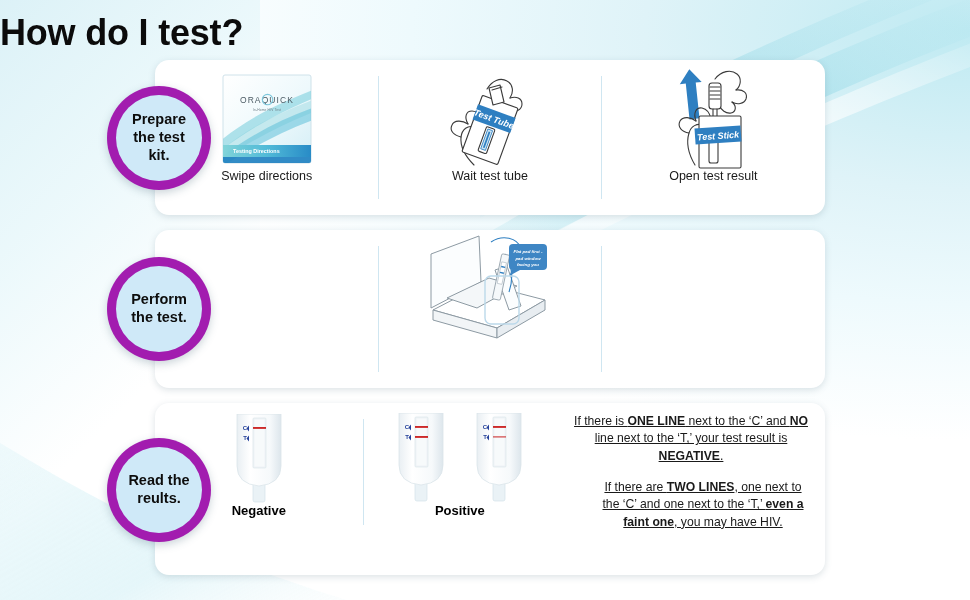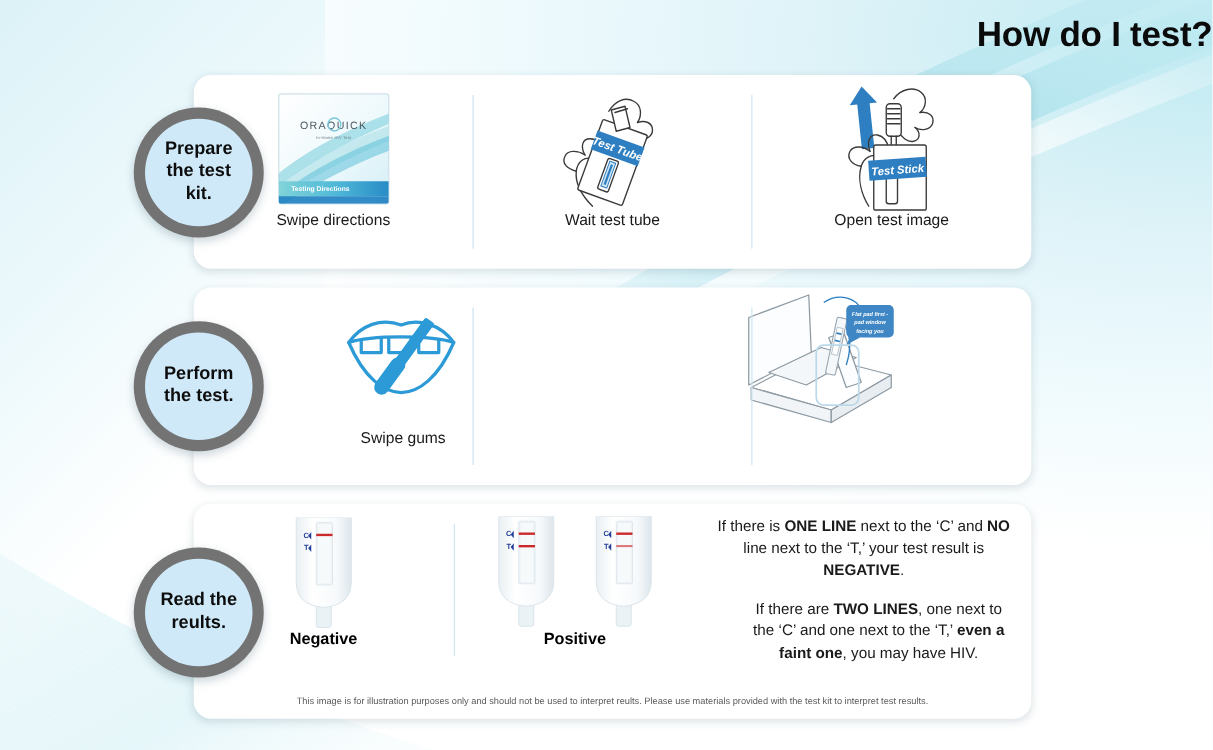--- a/index.html
+++ b/index.html
@@ -30,8 +30,8 @@
   
   .title {
     position: absolute; left: 0; right: 0; top: 12px;
-    text-align: right;
-    font-size: 28px; font-weight: bold; color: #0b0b0b;
+    text-align: left;
+    font-size: 36px; font-weight: bold; color: #0b0b0b;
     letter-spacing: -.2px;
     z-index: 5;
   }

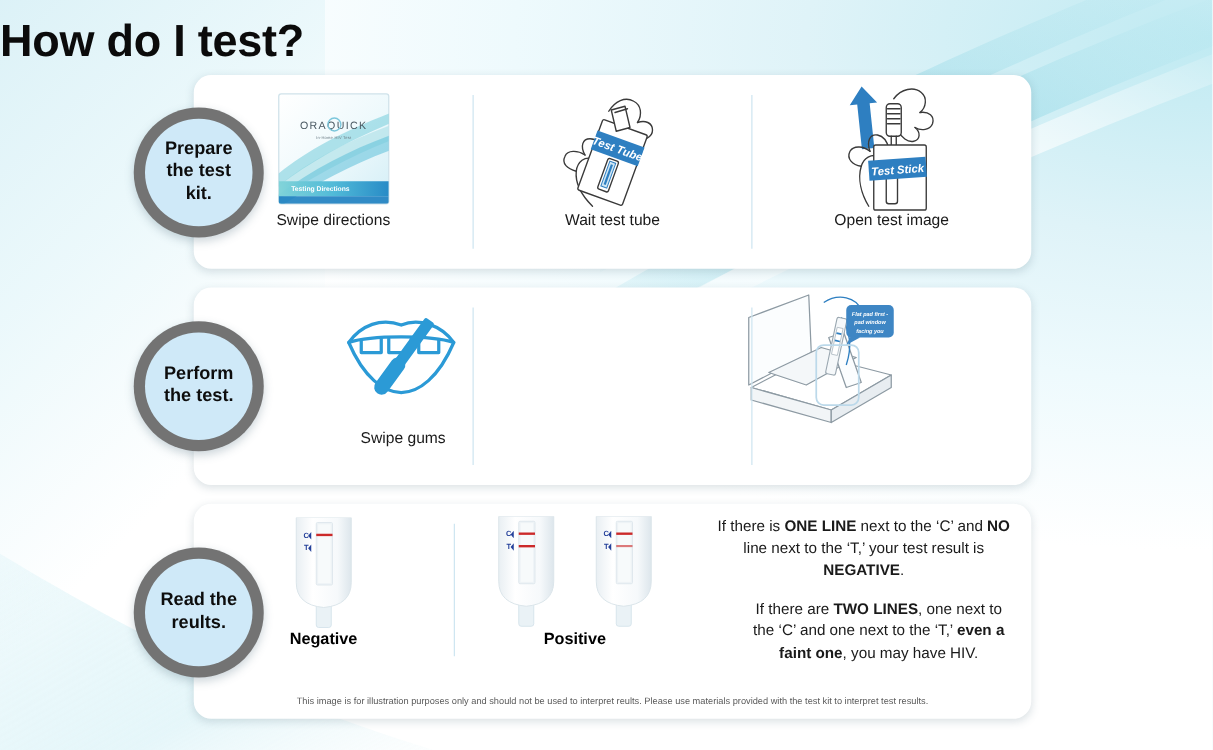--- a/index.html
+++ b/index.html
@@ -52,7 +52,7 @@
   .badge {
     position: absolute; z-index: 6;
     width: 104px; height: 104px; border-radius: 50%;
-    background: #737373;
+    background: #a21caf;
     box-shadow: 0 3px 8px rgba(70,100,120,.28);
     display: flex; align-items: center; justify-content: center;
   }

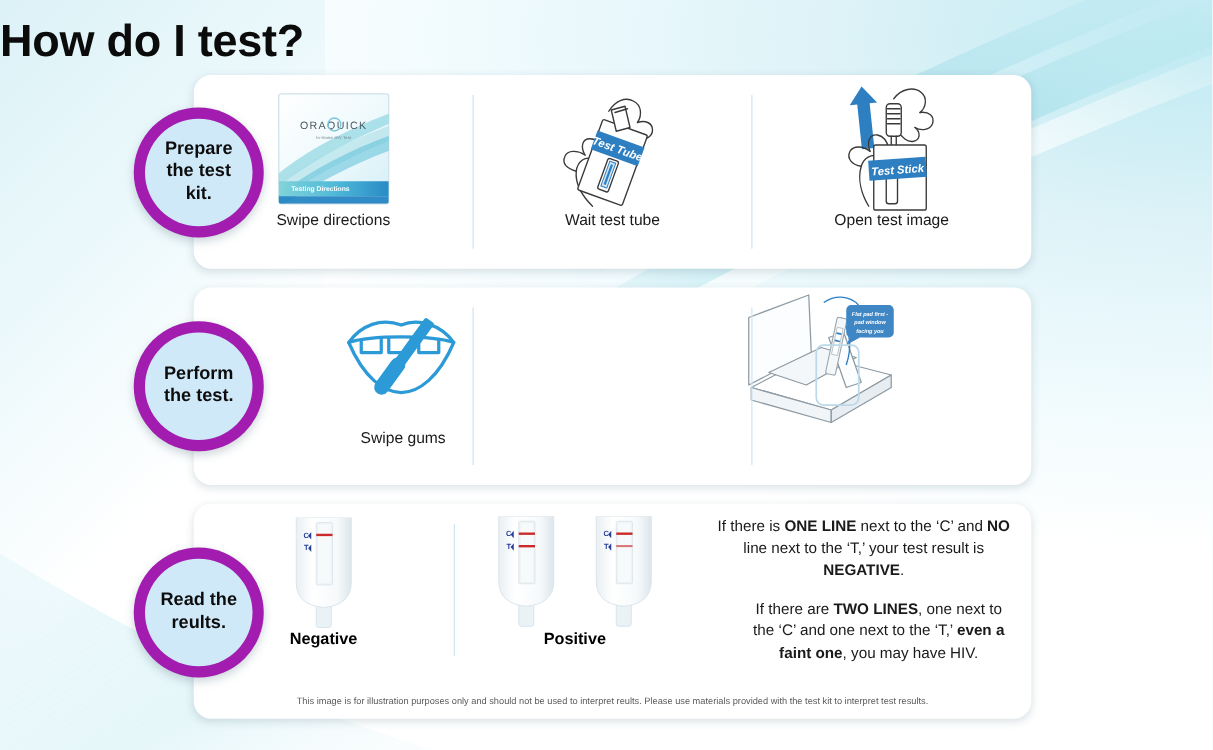--- a/index.html
+++ b/index.html
@@ -226,7 +226,7 @@
           <text x="67" y="78" text-anchor="middle" font-family="Liberation Sans, sans-serif" font-size="9" font-style="italic" font-weight="bold" fill="#ffffff" transform="rotate(-4 67 74)">Test Stick</text>
         </svg>
       </div>
-      <div class="caption">Open test image</div>
+      <div class="caption">Open test result</div>
     </div>
   </div>
 </div>

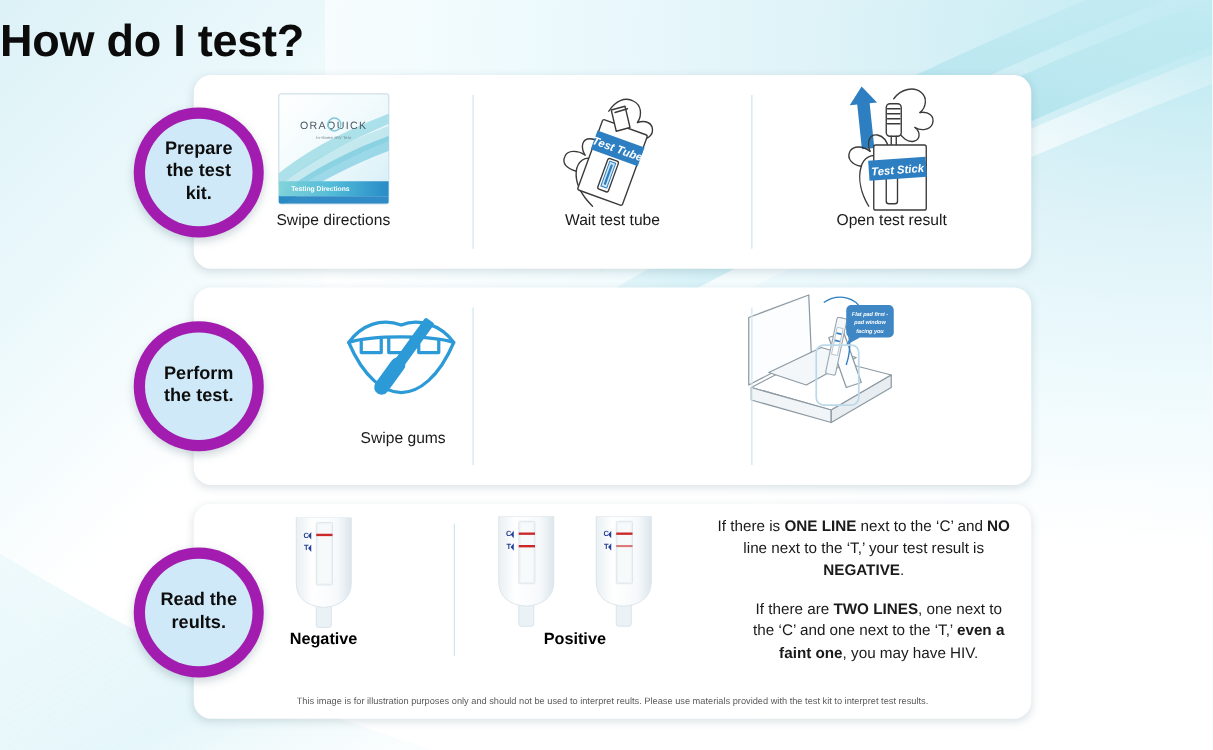--- a/index.html
+++ b/index.html
@@ -238,24 +238,6 @@
 <div class="panel" id="panel-2">
   <div class="cols">
 
-    <div class="col">
-      <div class="art" style="height:112px;">
-        <svg width="104" height="84" viewBox="0 0 104 84">
-          <g fill="none" stroke="#2b9ad6" stroke-width="2.6" stroke-linejoin="round" stroke-linecap="round">
-            <path d="M8,30 C18,16 34,10 50,16 C64,10 82,16 92,30 C80,58 64,70 50,70 C36,70 20,58 8,30 Z"></path>
-            <path d="M8,30 C26,24 74,24 92,30"></path>
-            <path d="M18,28 L18,38 L34,38 L34,27"></path>
-            <path d="M40,27 L40,38 L58,38 L58,27"></path>
-            <path d="M64,27 L64,38 L80,38 L80,28"></path>
-          </g>
-          <g transform="rotate(36 52 44)">
-            <rect x="46" y="6" width="9" height="44" rx="2" fill="#2b9ad6"></rect>
-            <rect x="44.5" y="44" width="12" height="34" rx="6" fill="#2b9ad6"></rect>
-          </g>
-        </svg>
-      </div>
-      <div class="caption">Swipe gums</div>
-    </div>
 
     <div class="divider" style="left:33.3%"></div>
 

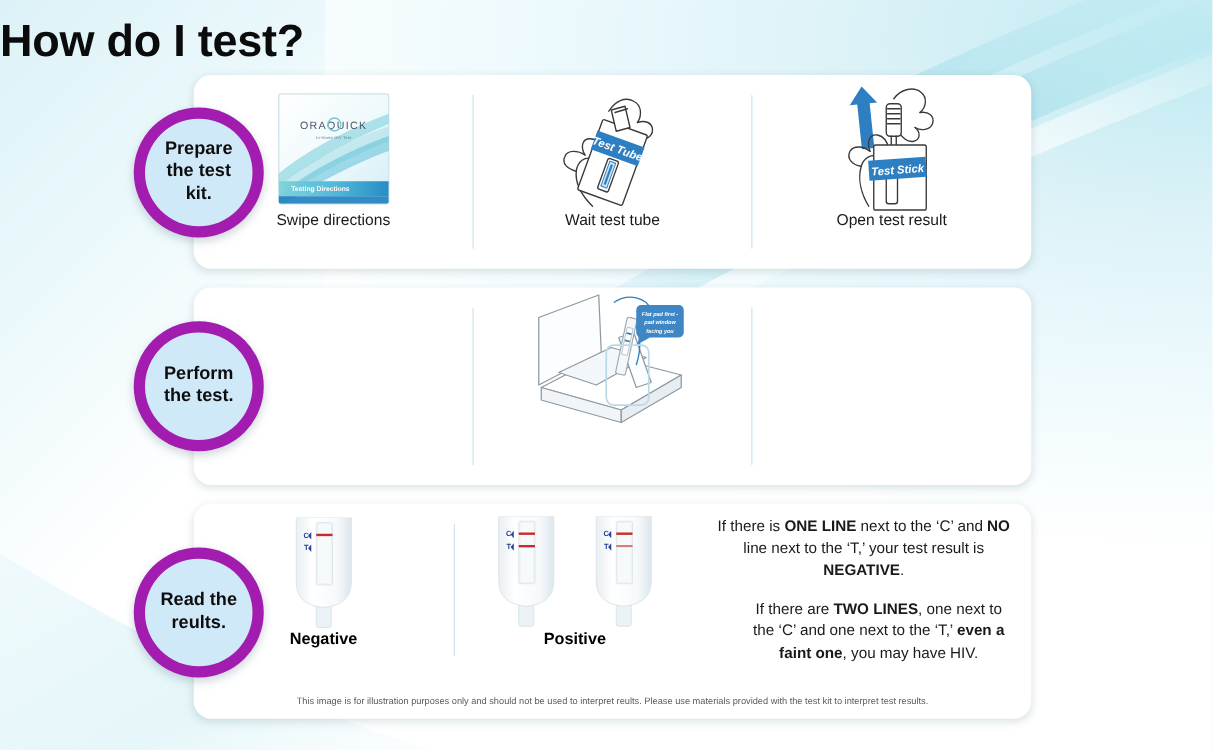--- a/index.html
+++ b/index.html
@@ -87,7 +87,7 @@
   
   .res-caption { font-size: 13px; font-weight: bold; color: #000; text-align: center; }
   .result-text {
-    font-size: 12.2px; color: #1a1a1a; line-height: 1.42; text-align: center;
+    font-size: 12.2px; color: #1a1a1a; line-height: 1.42; text-align: center; text-decoration: underline;
   }
   .result-text b { font-weight: bold; }
   .result-text + .result-text { margin-top: 14px; margin-left: 24px; }

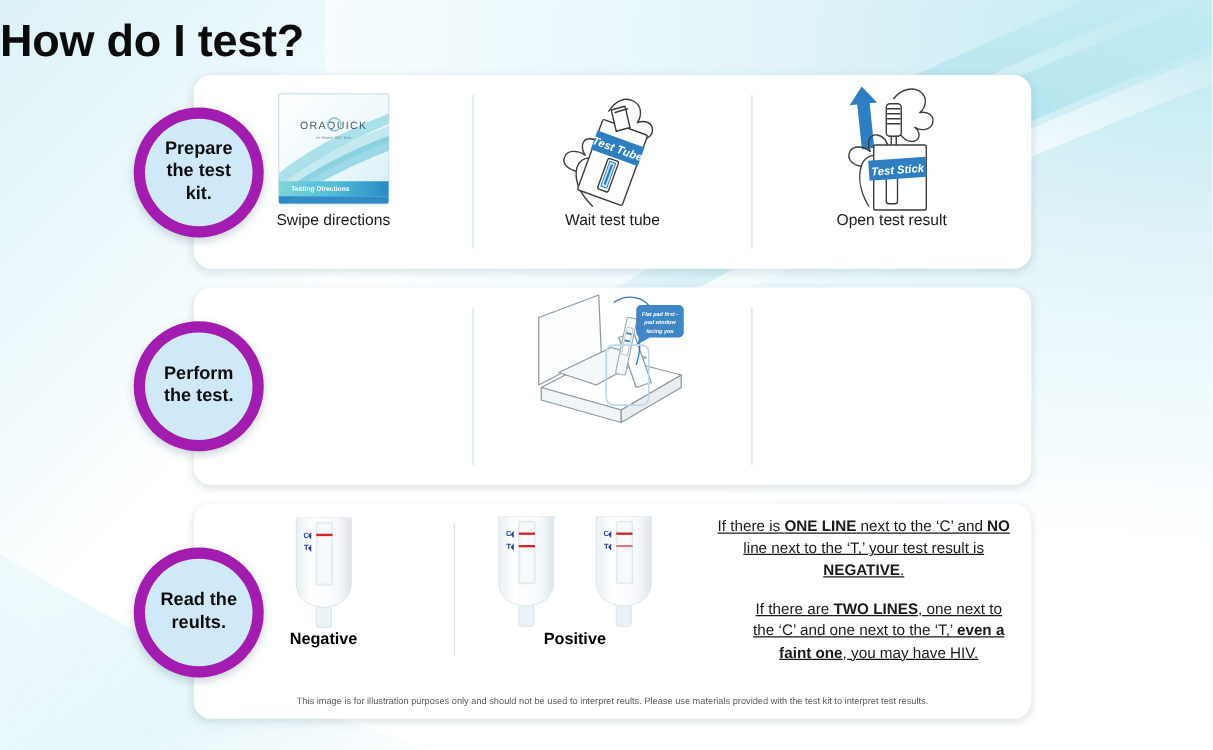--- a/index.html
+++ b/index.html
@@ -353,7 +353,6 @@
     </div>
   </div>
 
-  <div class="disclaimer">This image is for illustration purposes only and should not be used to interpret reults. Please use materials provided with the test kit to interpret test results.</div>
 </div>
 
 <div class="badge" id="badge-3">

